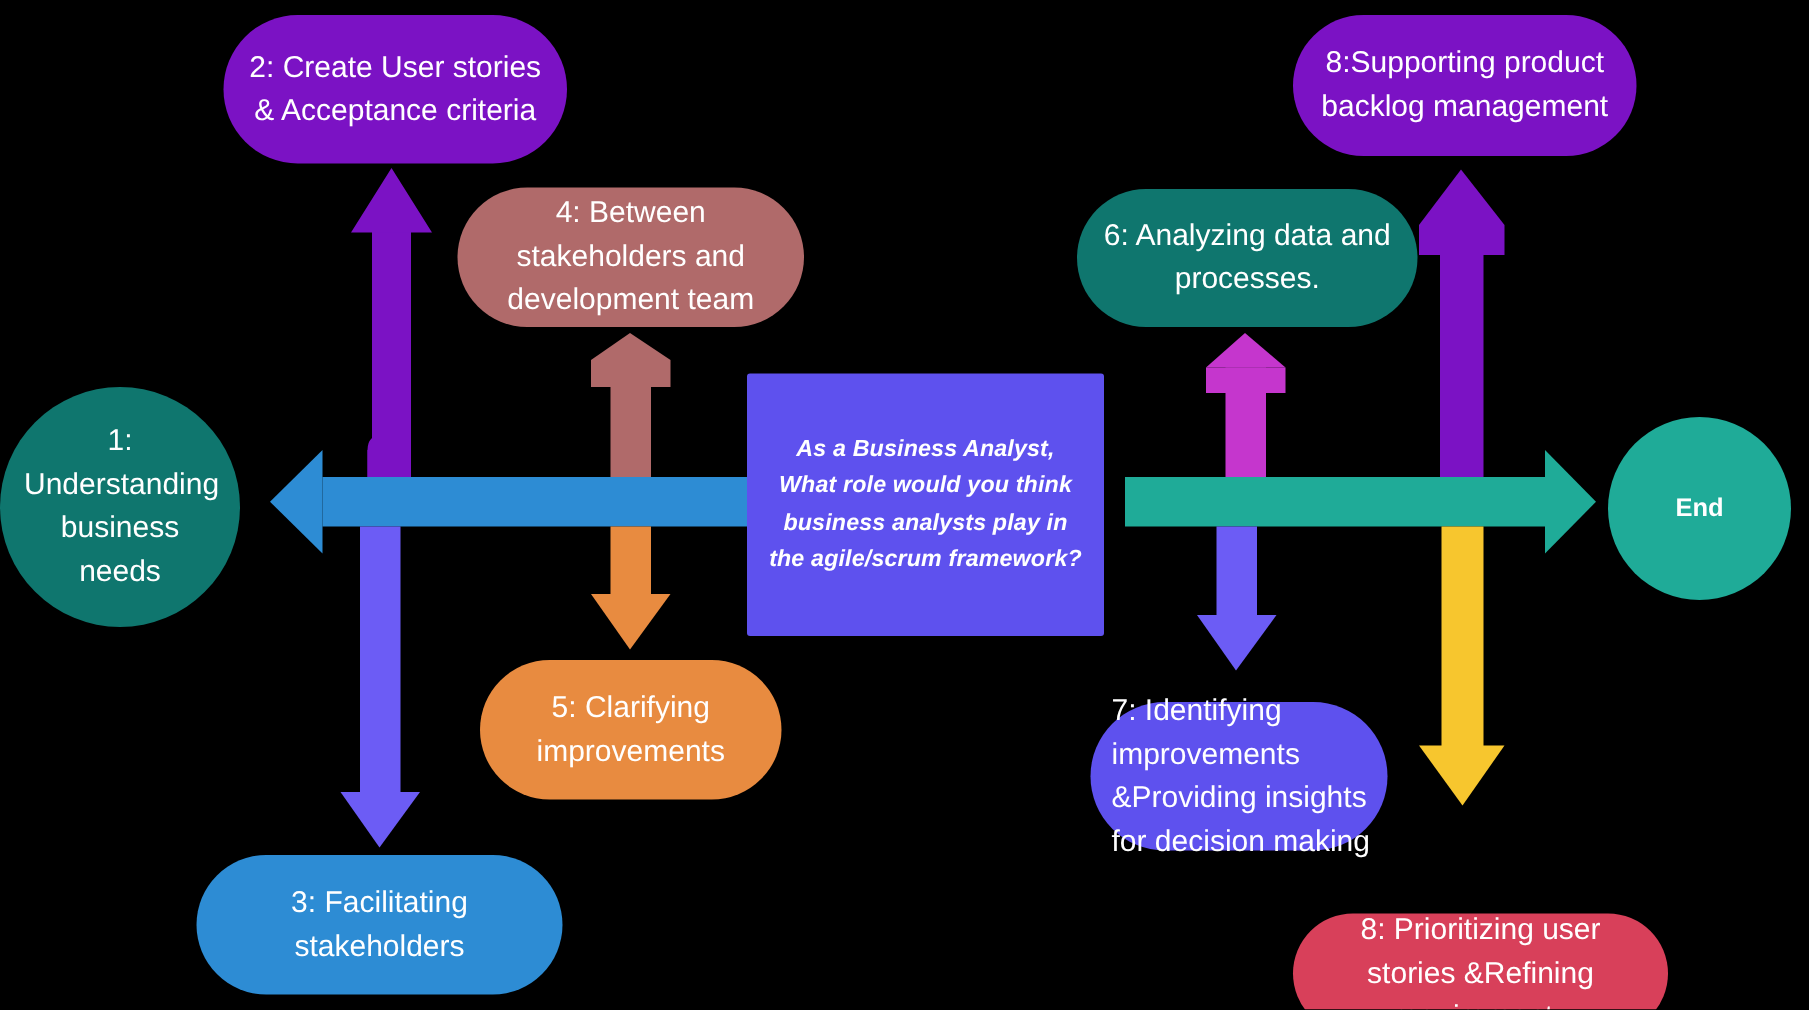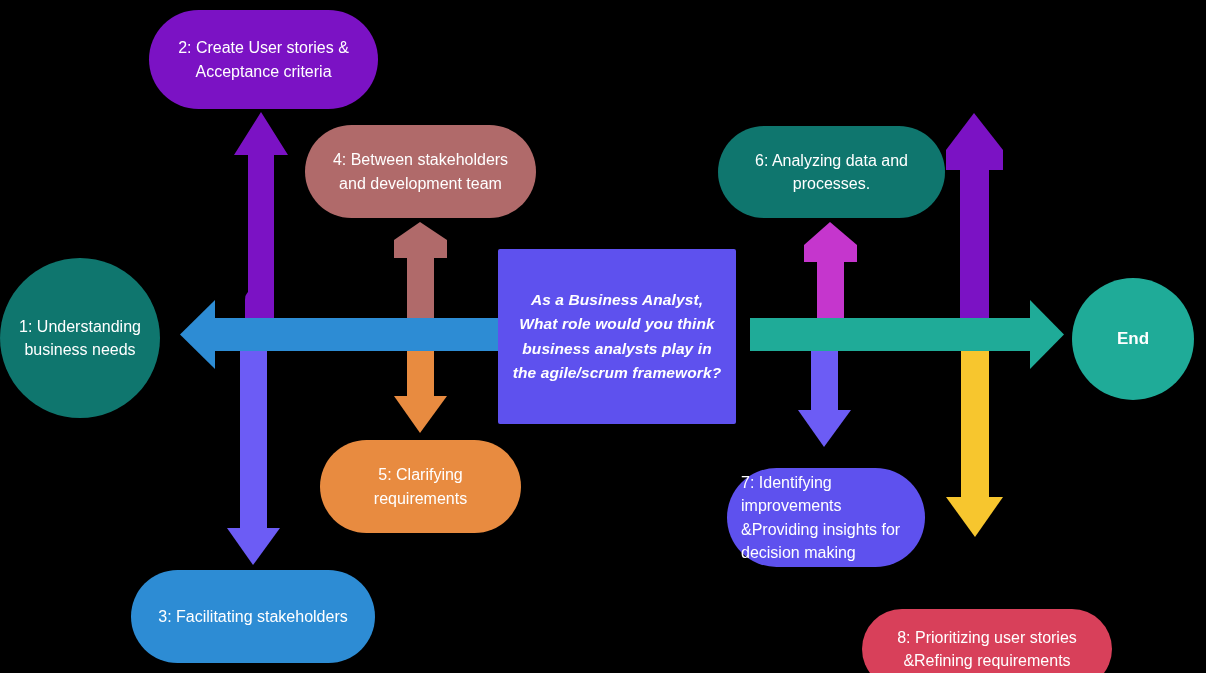--- a/index.html
+++ b/index.html
@@ -29,7 +29,7 @@
     justify-content: center;
     box-sizing: border-box;
     color: #ffffff;
-    font-size: 16px;
+    font-size: 20px;
     line-height: 1.45;
     text-align: center;
     padding: 6px 16px;

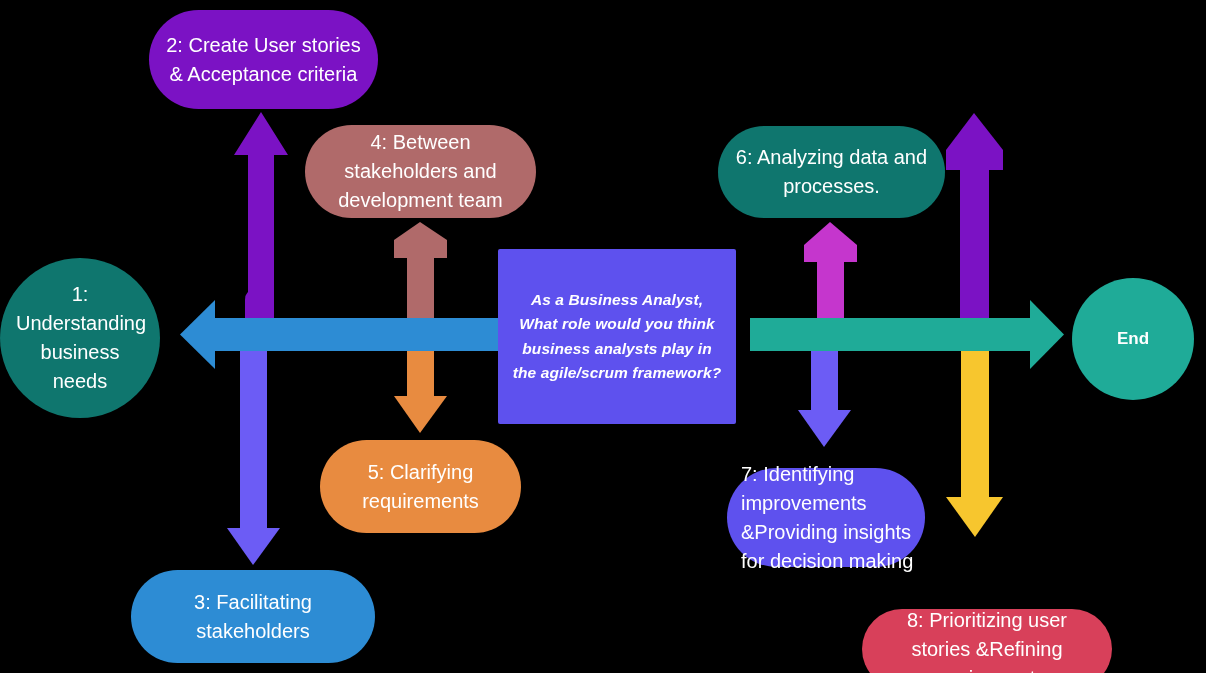--- a/index.html
+++ b/index.html
@@ -143,6 +143,9 @@
     <span class="txt">7: Identifying improvements &amp;Providing insights for decision making</span>
   </div>
 
+  <div class="node pill" style="left:862px; top:10px; width:229px; height:94px; background:#7B12C4;">
+    <span class="txt">8:Supporting product backlog management</span>
+  </div>
 
   <div class="node pill" style="left:862px; top:561px; width:250px; height:80px; background:#D8405A;margin-top:48px;">
     <span class="txt">8: Prioritizing user stories &amp;Refining requirements</span>

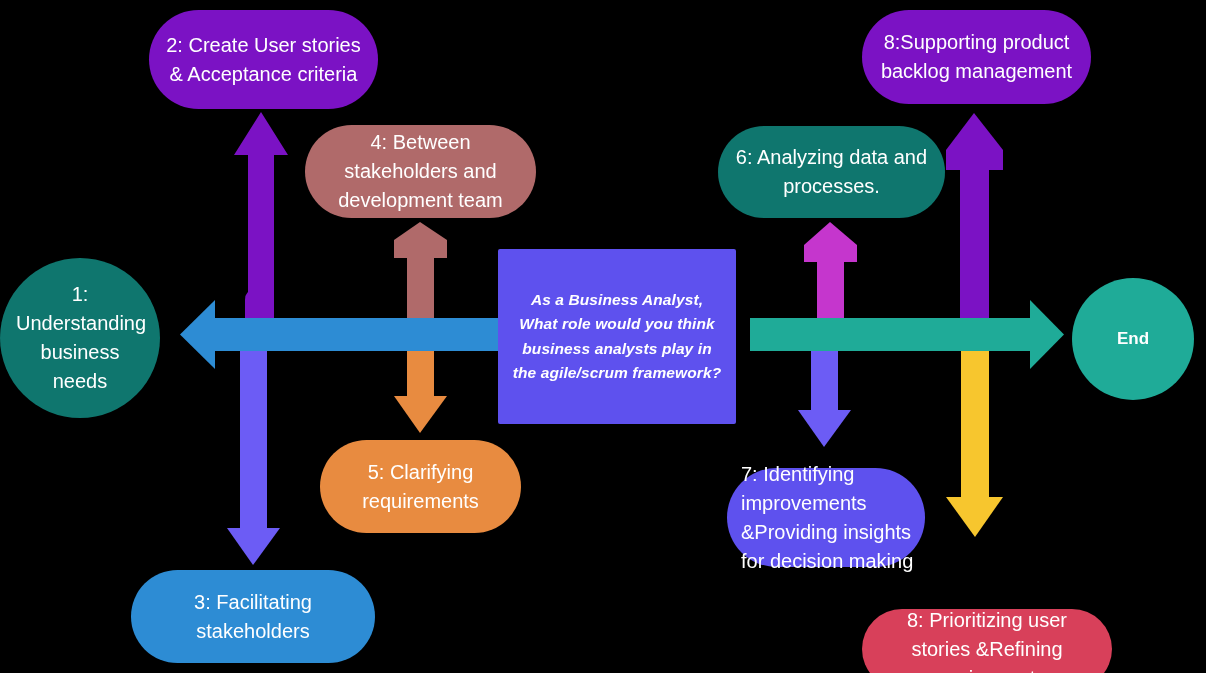--- a/index.html
+++ b/index.html
@@ -132,7 +132,7 @@
   </div>
 
   <div class="node pill" style="left:320px; top:440px; width:201px; height:93px; background:#E88B40;">
-    <span class="txt">5: Clarifying requirements</span>
+    <span class="txt">5: Clarifying improvements</span>
   </div>
 
   <div class="node pill" style="left:718px; top:126px; width:227px; height:92px; background:#0f766e;">

